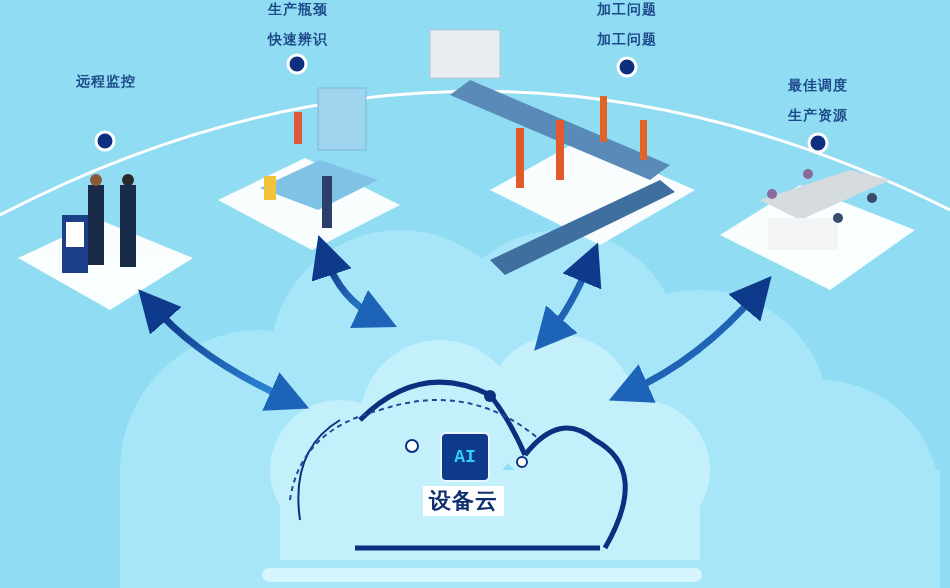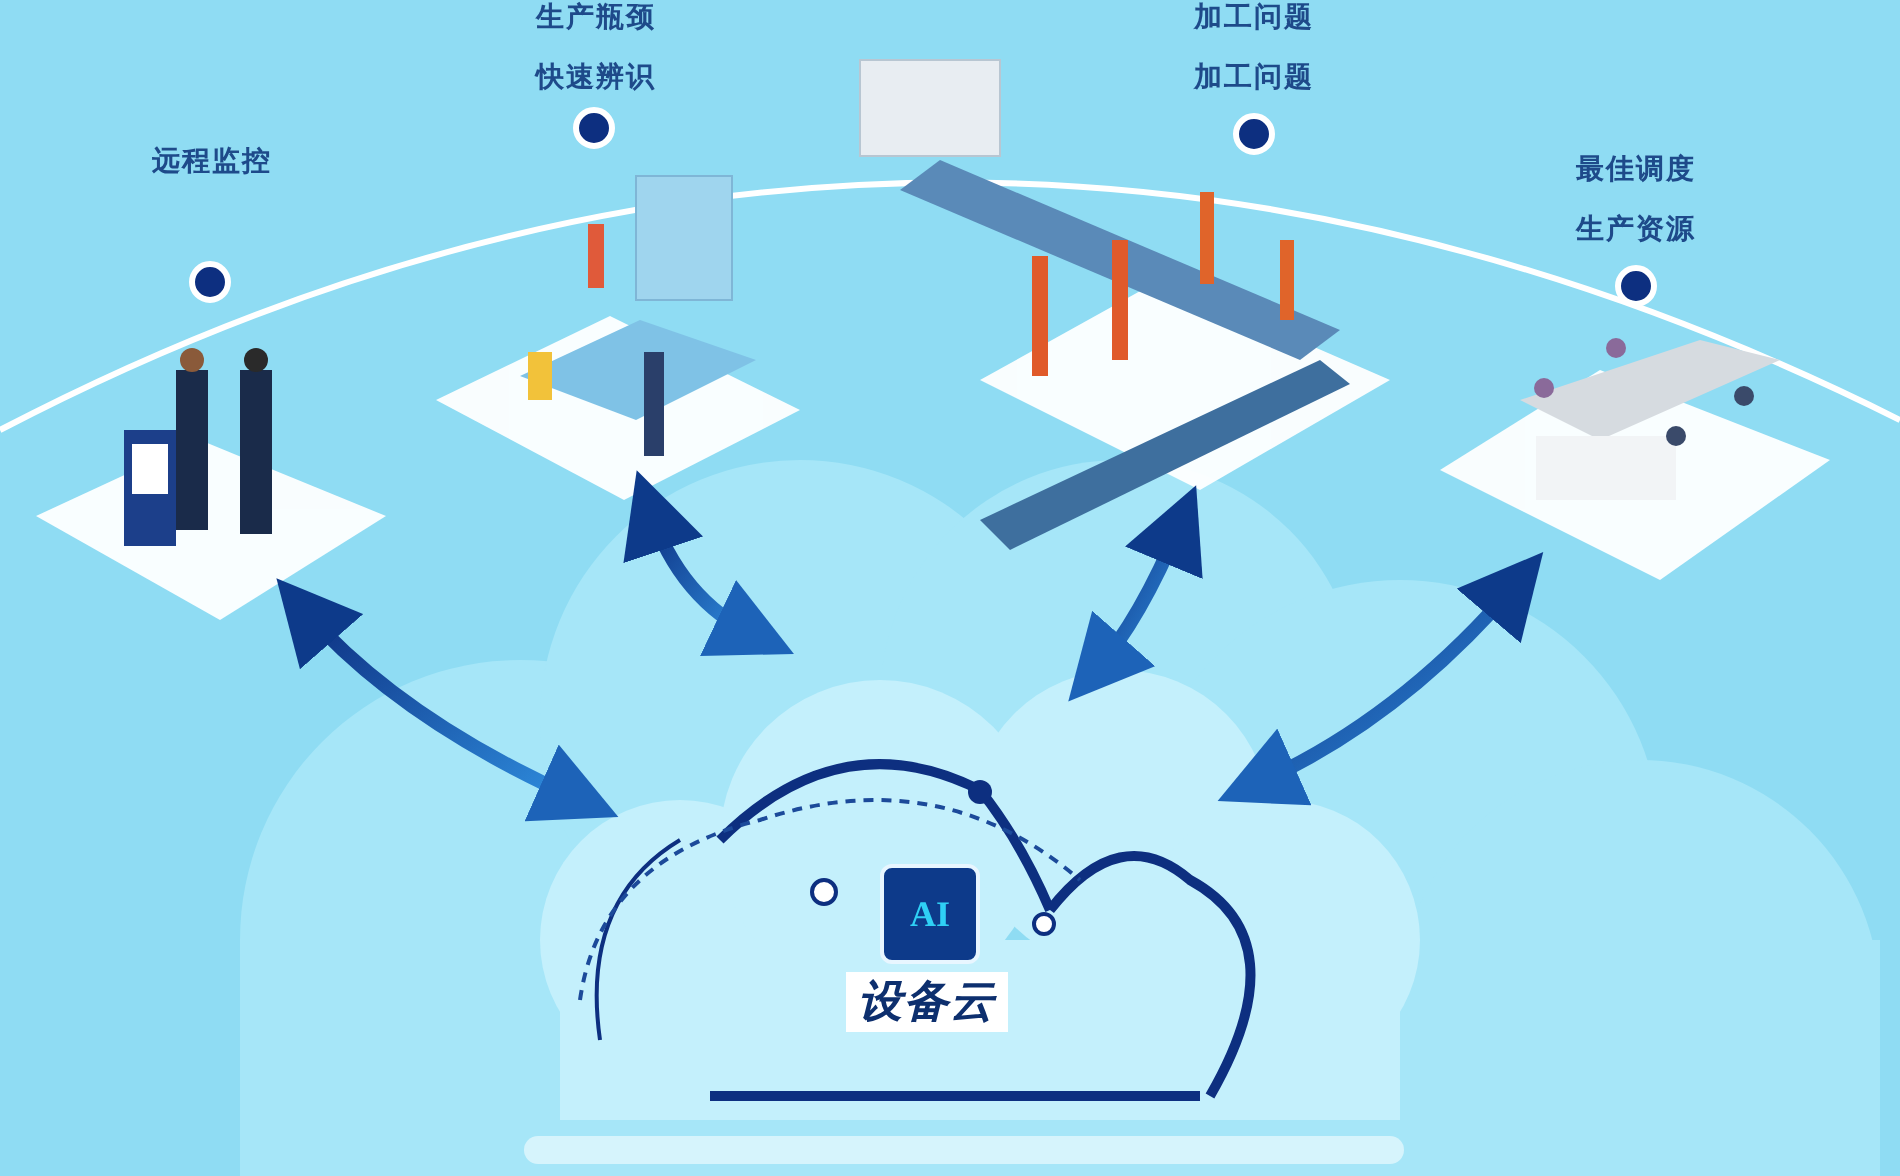--- a/index.html
+++ b/index.html
@@ -6,7 +6,7 @@
   body{width:950px;height:588px;overflow:hidden;background:#8fdcf3;font-family:"DejaVu Sans","Liberation Sans",sans-serif;position:relative;}
   .stage{position:absolute;left:0;top:0;width:950px;height:588px;}
   .label{position:absolute;color:#1e4a8a;font-weight:bold;font-size:14px;line-height:30px;text-align:center;letter-spacing:1px;}
-  .ai-box{position:absolute;left:440px;top:432px;width:46px;height:46px;background:#0d3a8a;border-radius:6px;border:2px solid #e8f6ff;display:flex;align-items:center;justify-content:center;color:#2fd0f5;font-weight:bold;font-size:18px;font-family:Liberation Serif, serif;}
+  .ai-box{position:absolute;left:440px;top:432px;width:46px;height:46px;background:#0d3a8a;border-radius:6px;border:2px solid #e8f6ff;display:flex;align-items:center;justify-content:center;color:#2fd0f5;font-weight:bold;font-size:18px;font-family:Liberation Mono, monospace;}
   .cloud-title{position:absolute;left:423px;top:486px;font-size:22px;font-weight:bold;color:#0d2f6e;background:#ffffff;padding:0 6px;letter-spacing:1px;font-style:italic;}
 </style>
 </head>

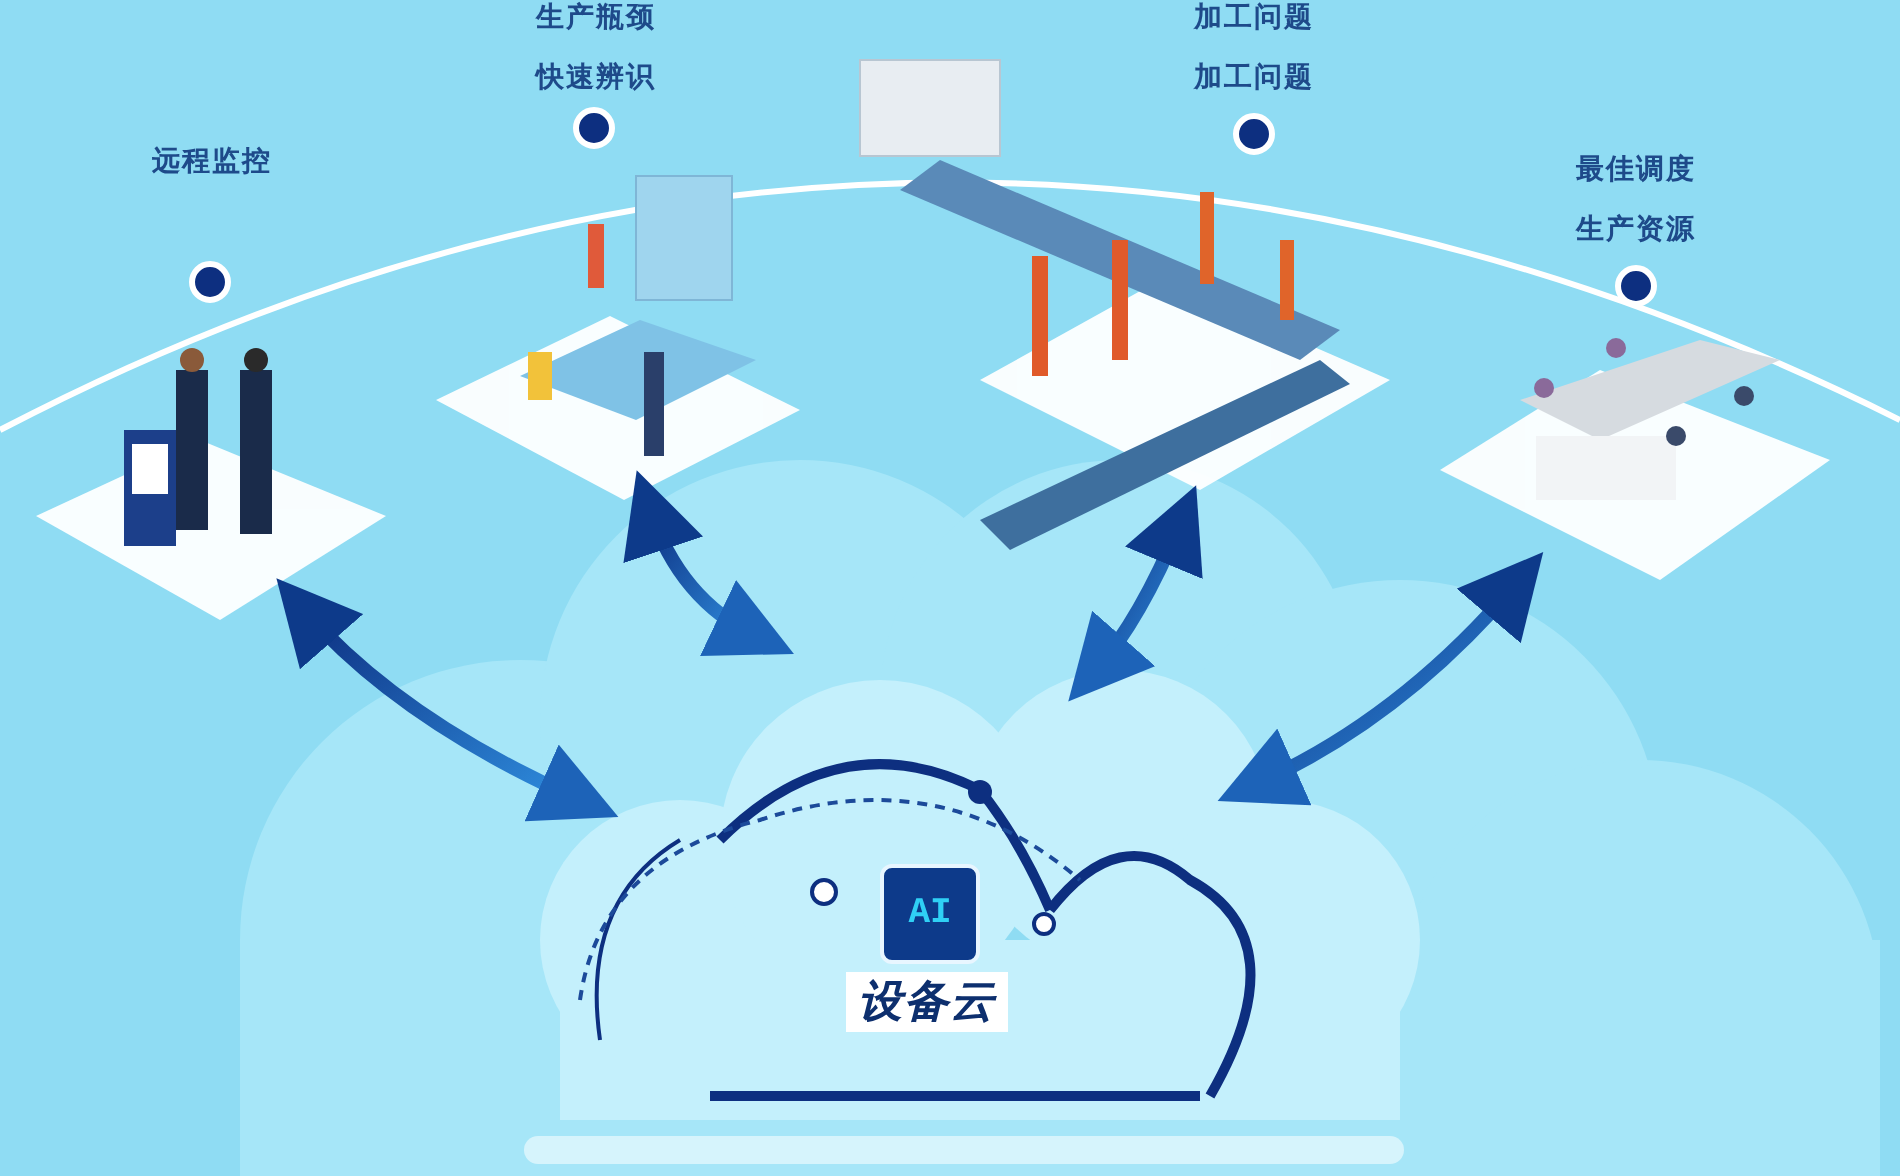--- a/index.html
+++ b/index.html
@@ -7,7 +7,7 @@
   .stage{position:absolute;left:0;top:0;width:950px;height:588px;}
   .label{position:absolute;color:#1e4a8a;font-weight:bold;font-size:14px;line-height:30px;text-align:center;letter-spacing:1px;}
   .ai-box{position:absolute;left:440px;top:432px;width:46px;height:46px;background:#0d3a8a;border-radius:6px;border:2px solid #e8f6ff;display:flex;align-items:center;justify-content:center;color:#2fd0f5;font-weight:bold;font-size:18px;font-family:Liberation Mono, monospace;}
-  .cloud-title{position:absolute;left:423px;top:486px;font-size:22px;font-weight:bold;color:#0d2f6e;background:#ffffff;padding:0 6px;letter-spacing:1px;font-style:italic;}
+  .cloud-title{position:absolute;left:423px;top:486px;font-size:22px;font-weight:bold;color:#0d2f6e;background:#ffffff;padding:0 6px;letter-spacing:1px;}
 </style>
 </head>
 <body>

